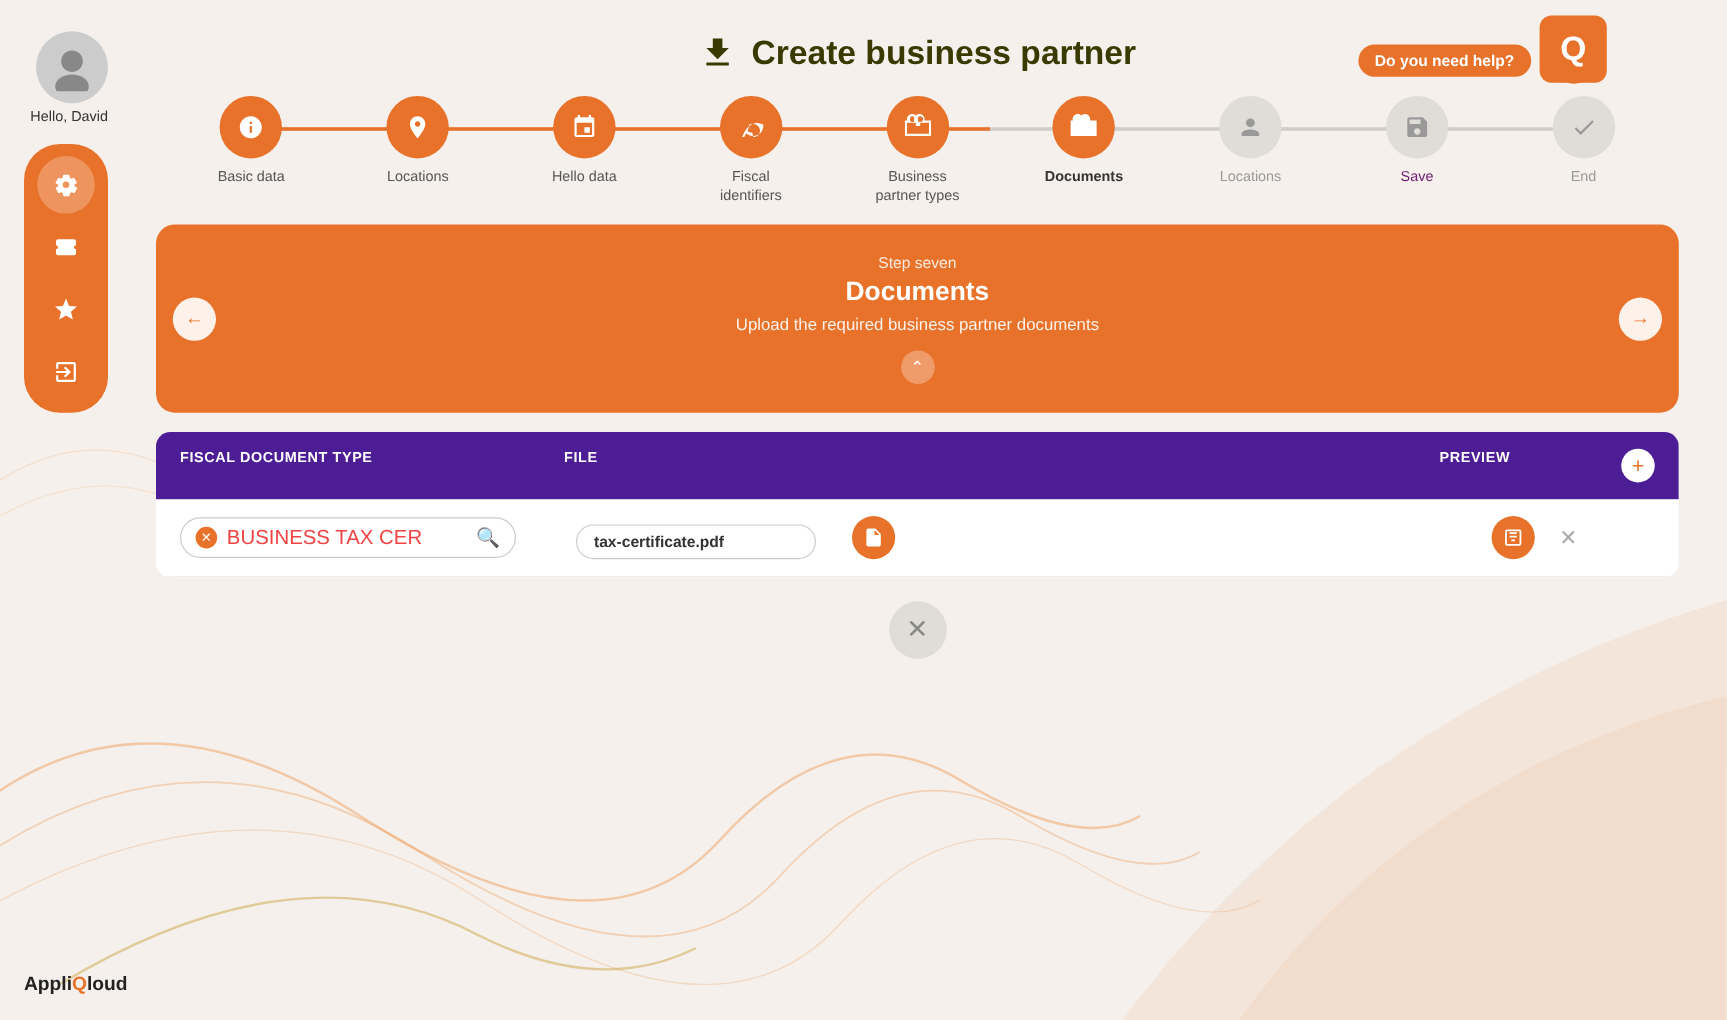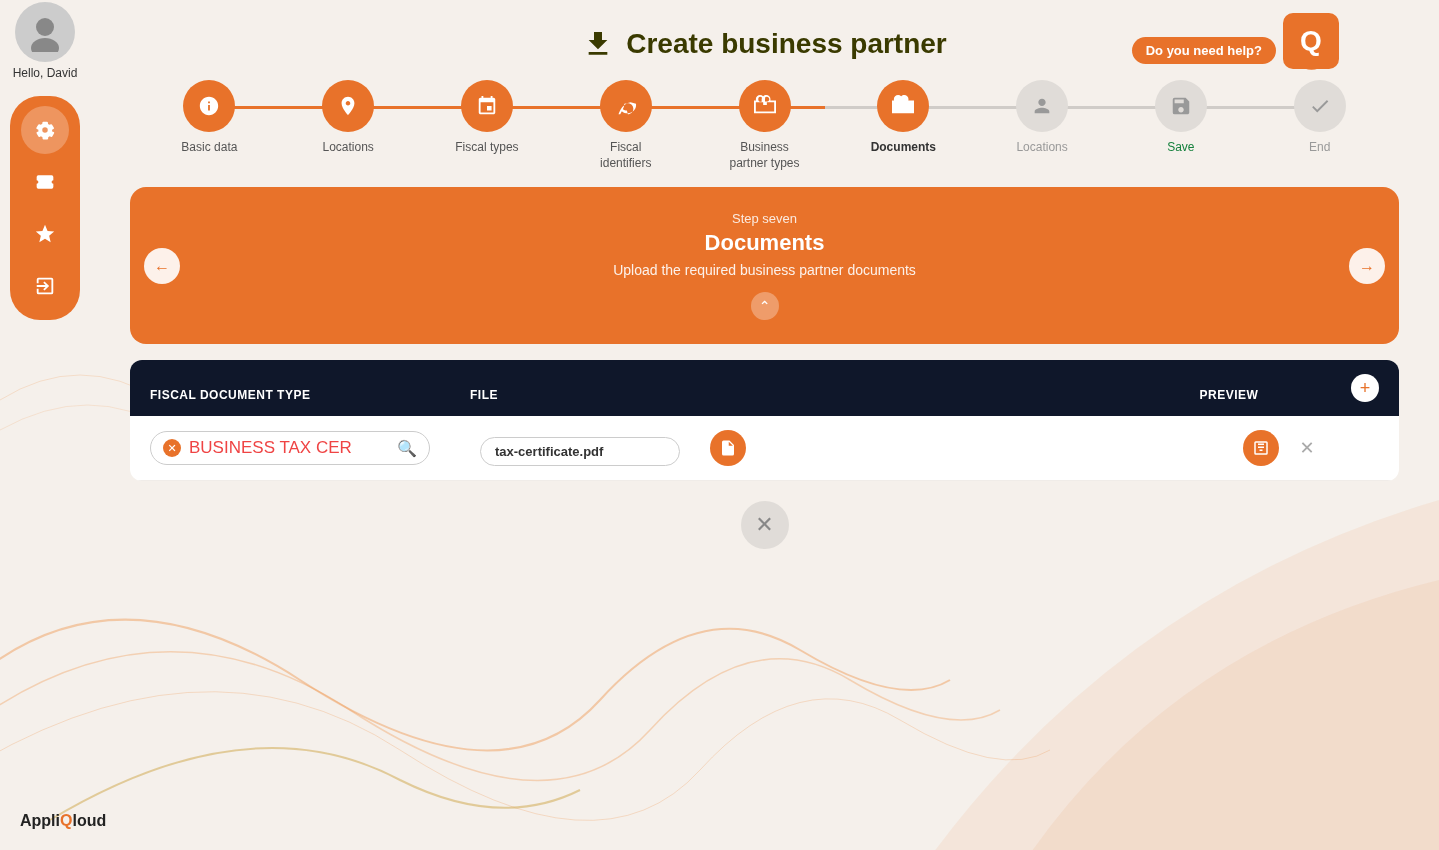--- a/index.html
+++ b/index.html
@@ -21,8 +21,8 @@
       height: 100%;
       display: flex;
       flex-direction: column;
-      align-items: center;
-      padding-top: 2px;
+      align-items: flex-end;
+      padding-top: 26px;
       z-index: 10;
     }
 

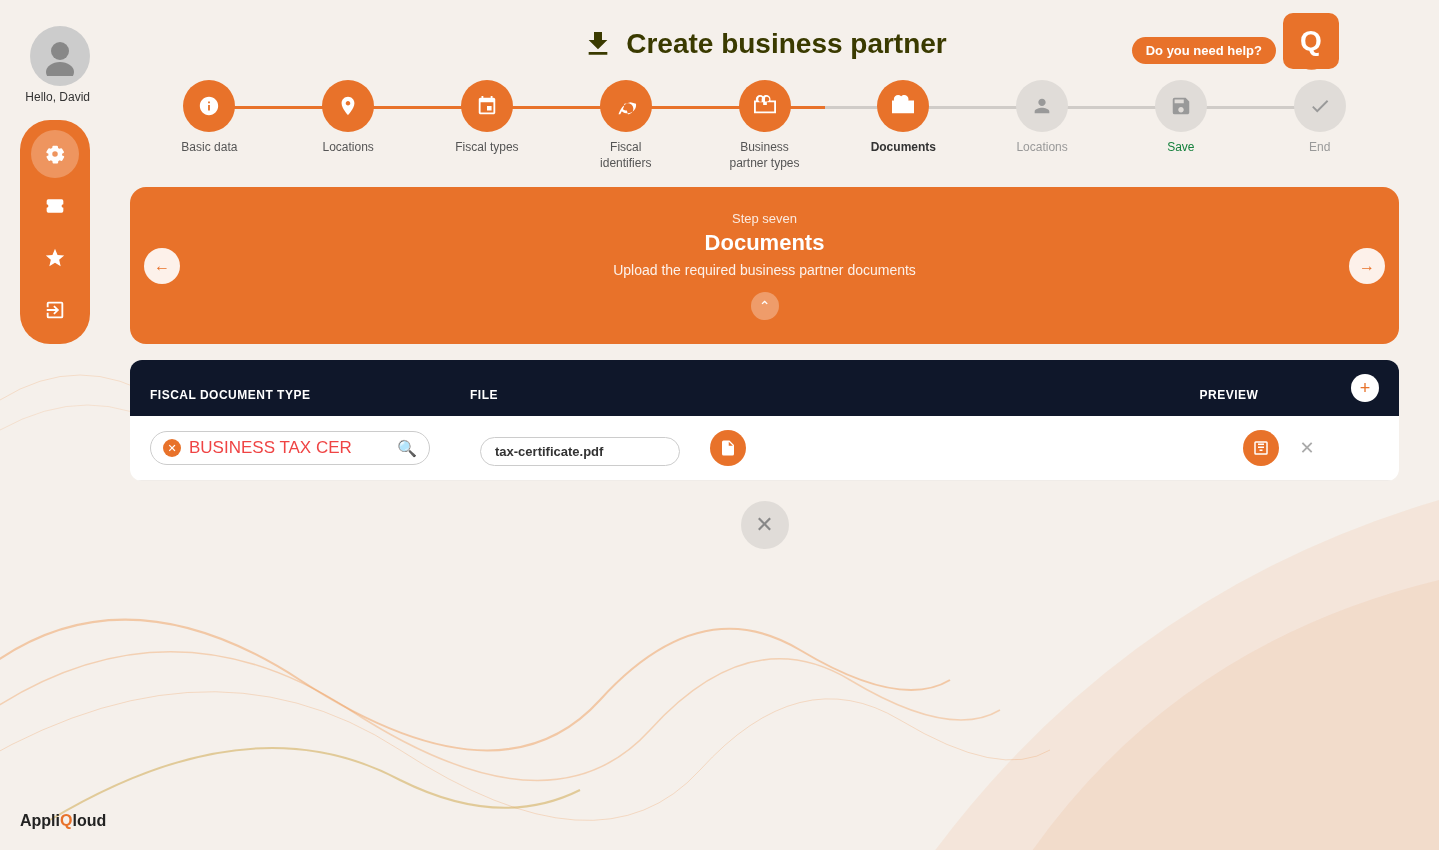--- a/index.html
+++ b/index.html
@@ -536,7 +536,7 @@
             <path d="M17 12h-5v5h5v-5zM16 1v2H8V1H6v2H5c-1.11 0-1.99.9-1.99 2L3 19c0 1.1.89 2 2 2h14c1.1 0 2-.9 2-2V5c0-1.1-.9-2-2-2h-1V1h-2zm3 18H5V8h14v11z"></path>
           </svg>
       </div>
-      <span class="step-label">Fiscal types</span>
+      <span class="step-label">Hello data</span>
     </div>
 
     <div class="step">

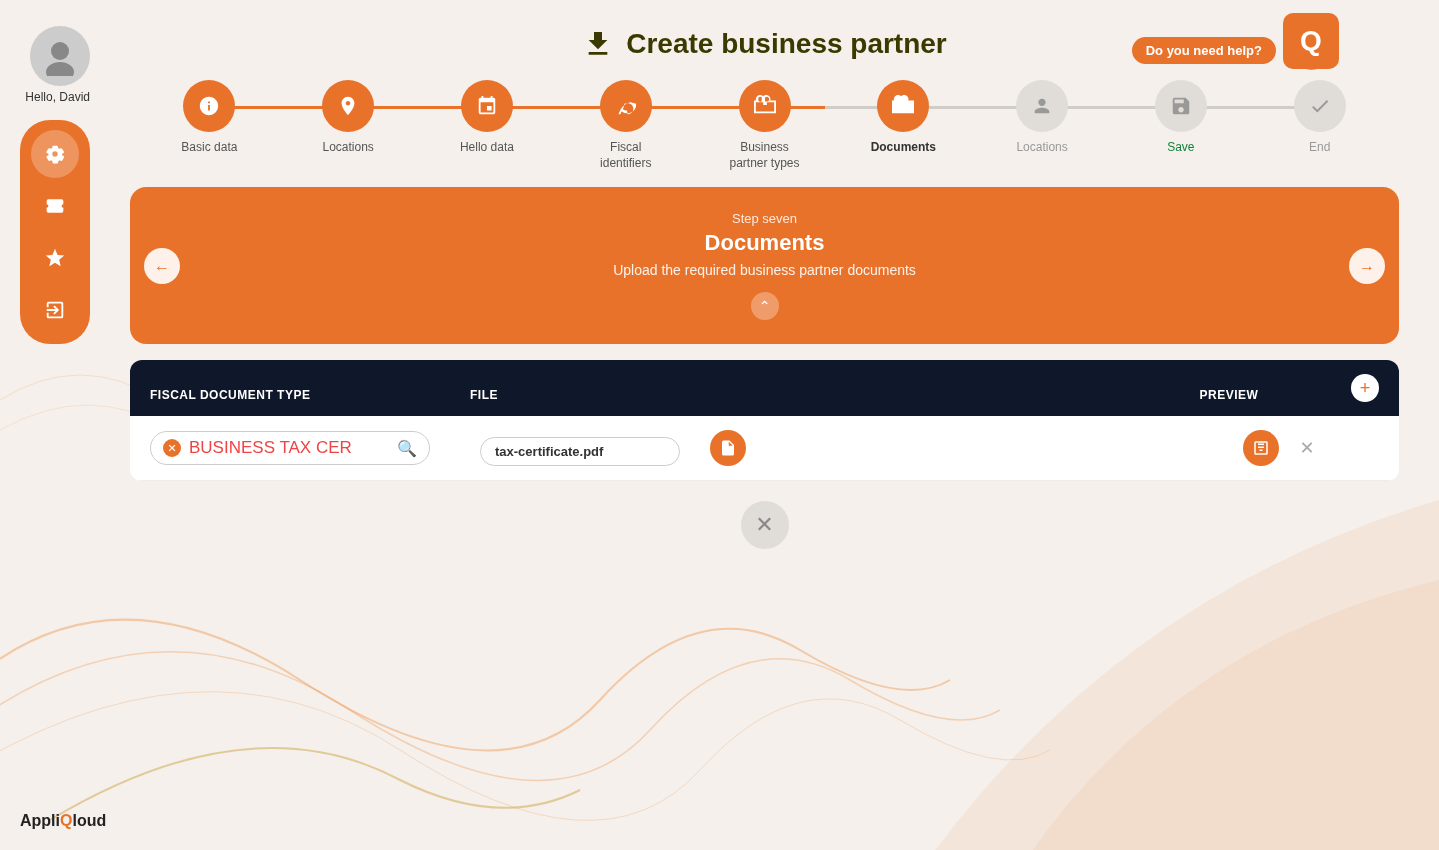--- a/index.html
+++ b/index.html
@@ -582,7 +582,7 @@
             <path d="M17 3H5a2 2 0 00-2 2v14a2 2 0 002 2h14c1.1 0 2-.9 2-2V7l-4-4zm-5 16c-1.66 0-3-1.34-3-3s1.34-3 3-3 3 1.34 3 3-1.34 3-3 3zm3-10H5V5h10v4z"></path>
           </svg>
       </div>
-      <span class="step-label" style="color:#15803d;">Save</span>
+      <span class="step-label" style="color:#701a75;">Save</span>
     </div>
 
     <div class="step">

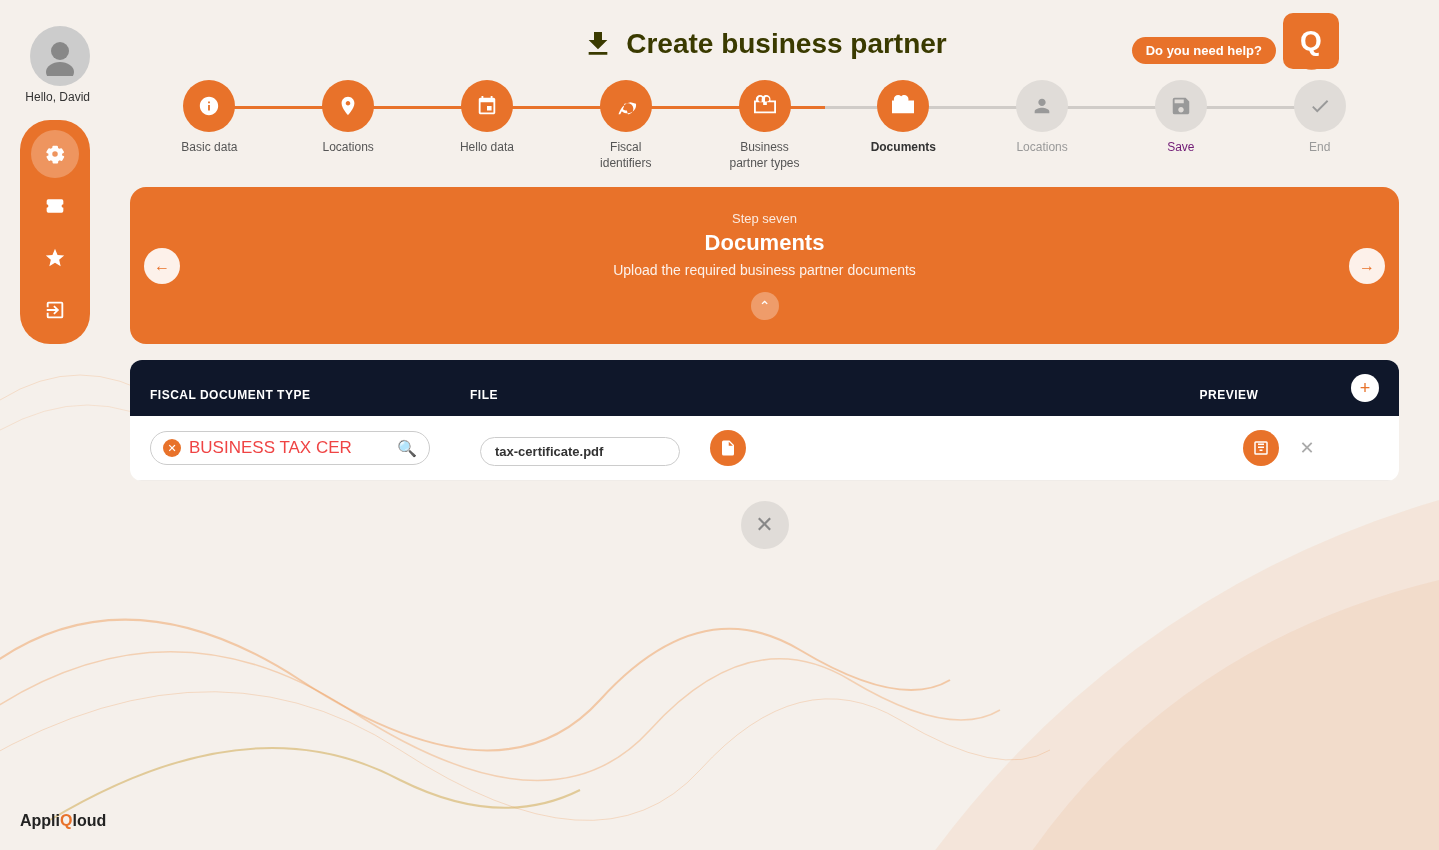--- a/index.html
+++ b/index.html
@@ -250,9 +250,9 @@
     }
 
     .docs-header {
-      background: #0f172a;
-      display: flex;
-      align-items: flex-end;
+      background: #4c1d95;
+      display: flex;
+      align-items: flex-start;
       padding: 14px 20px;
       color: white;
     }

